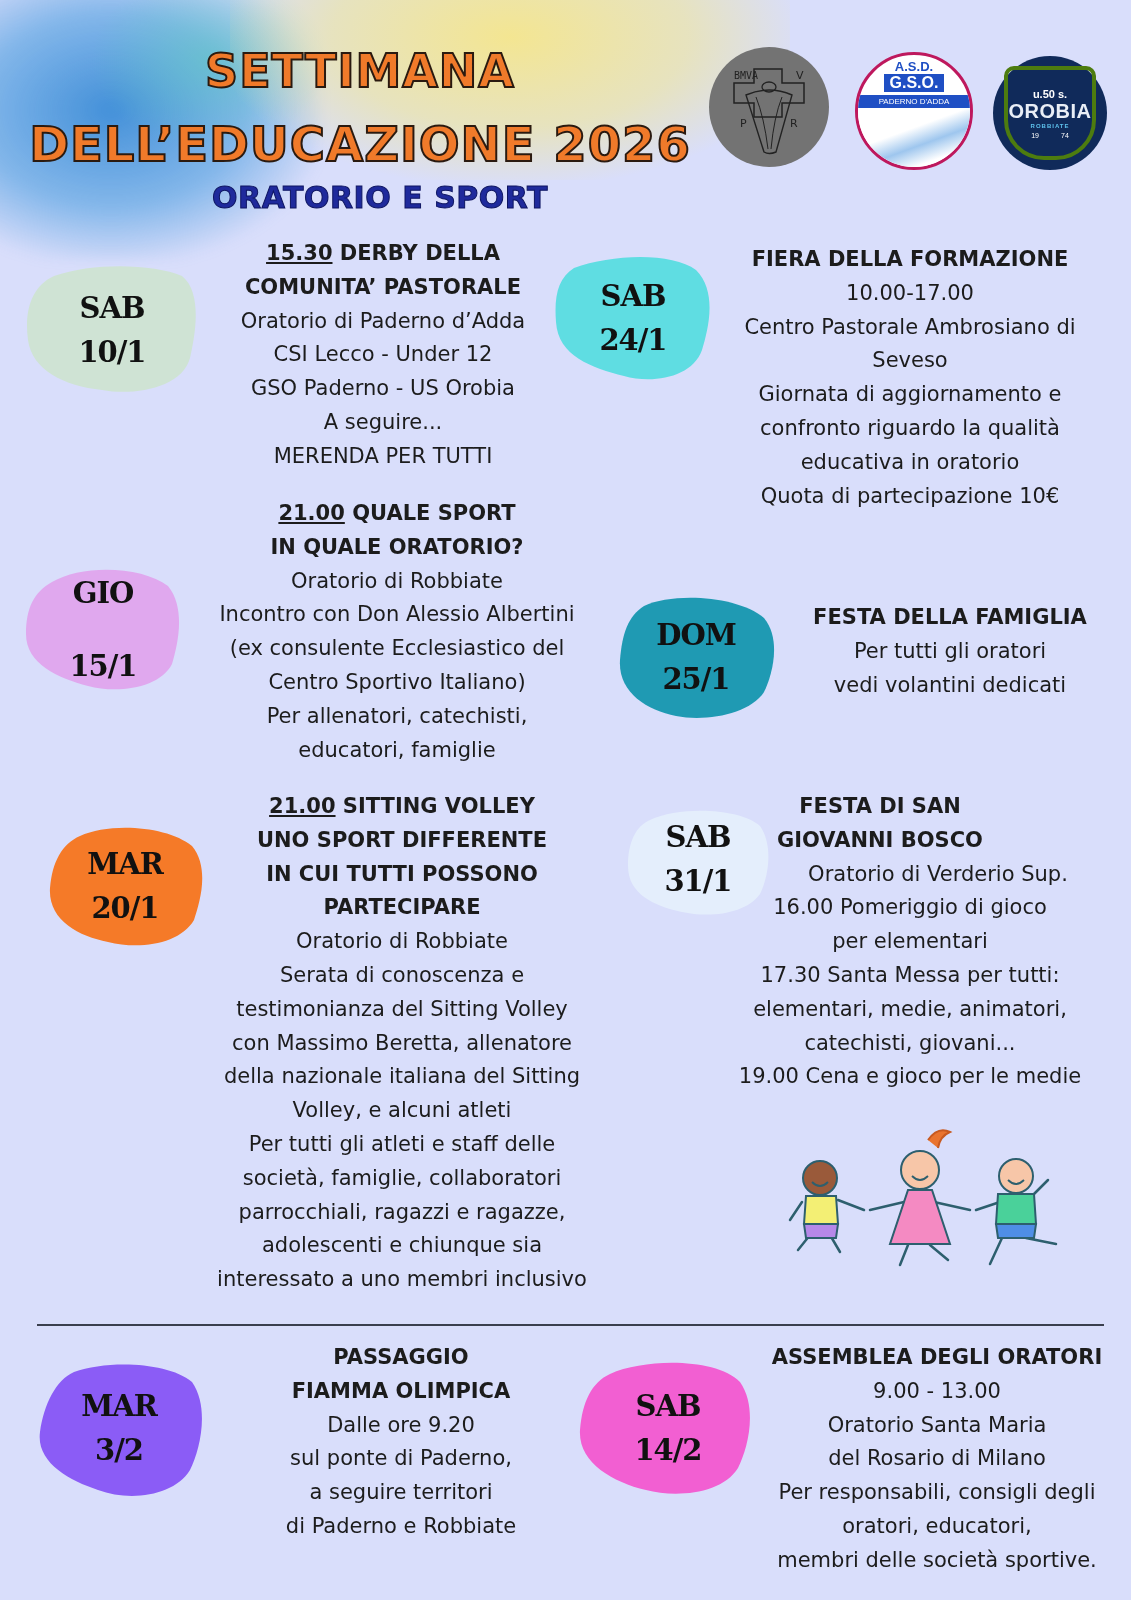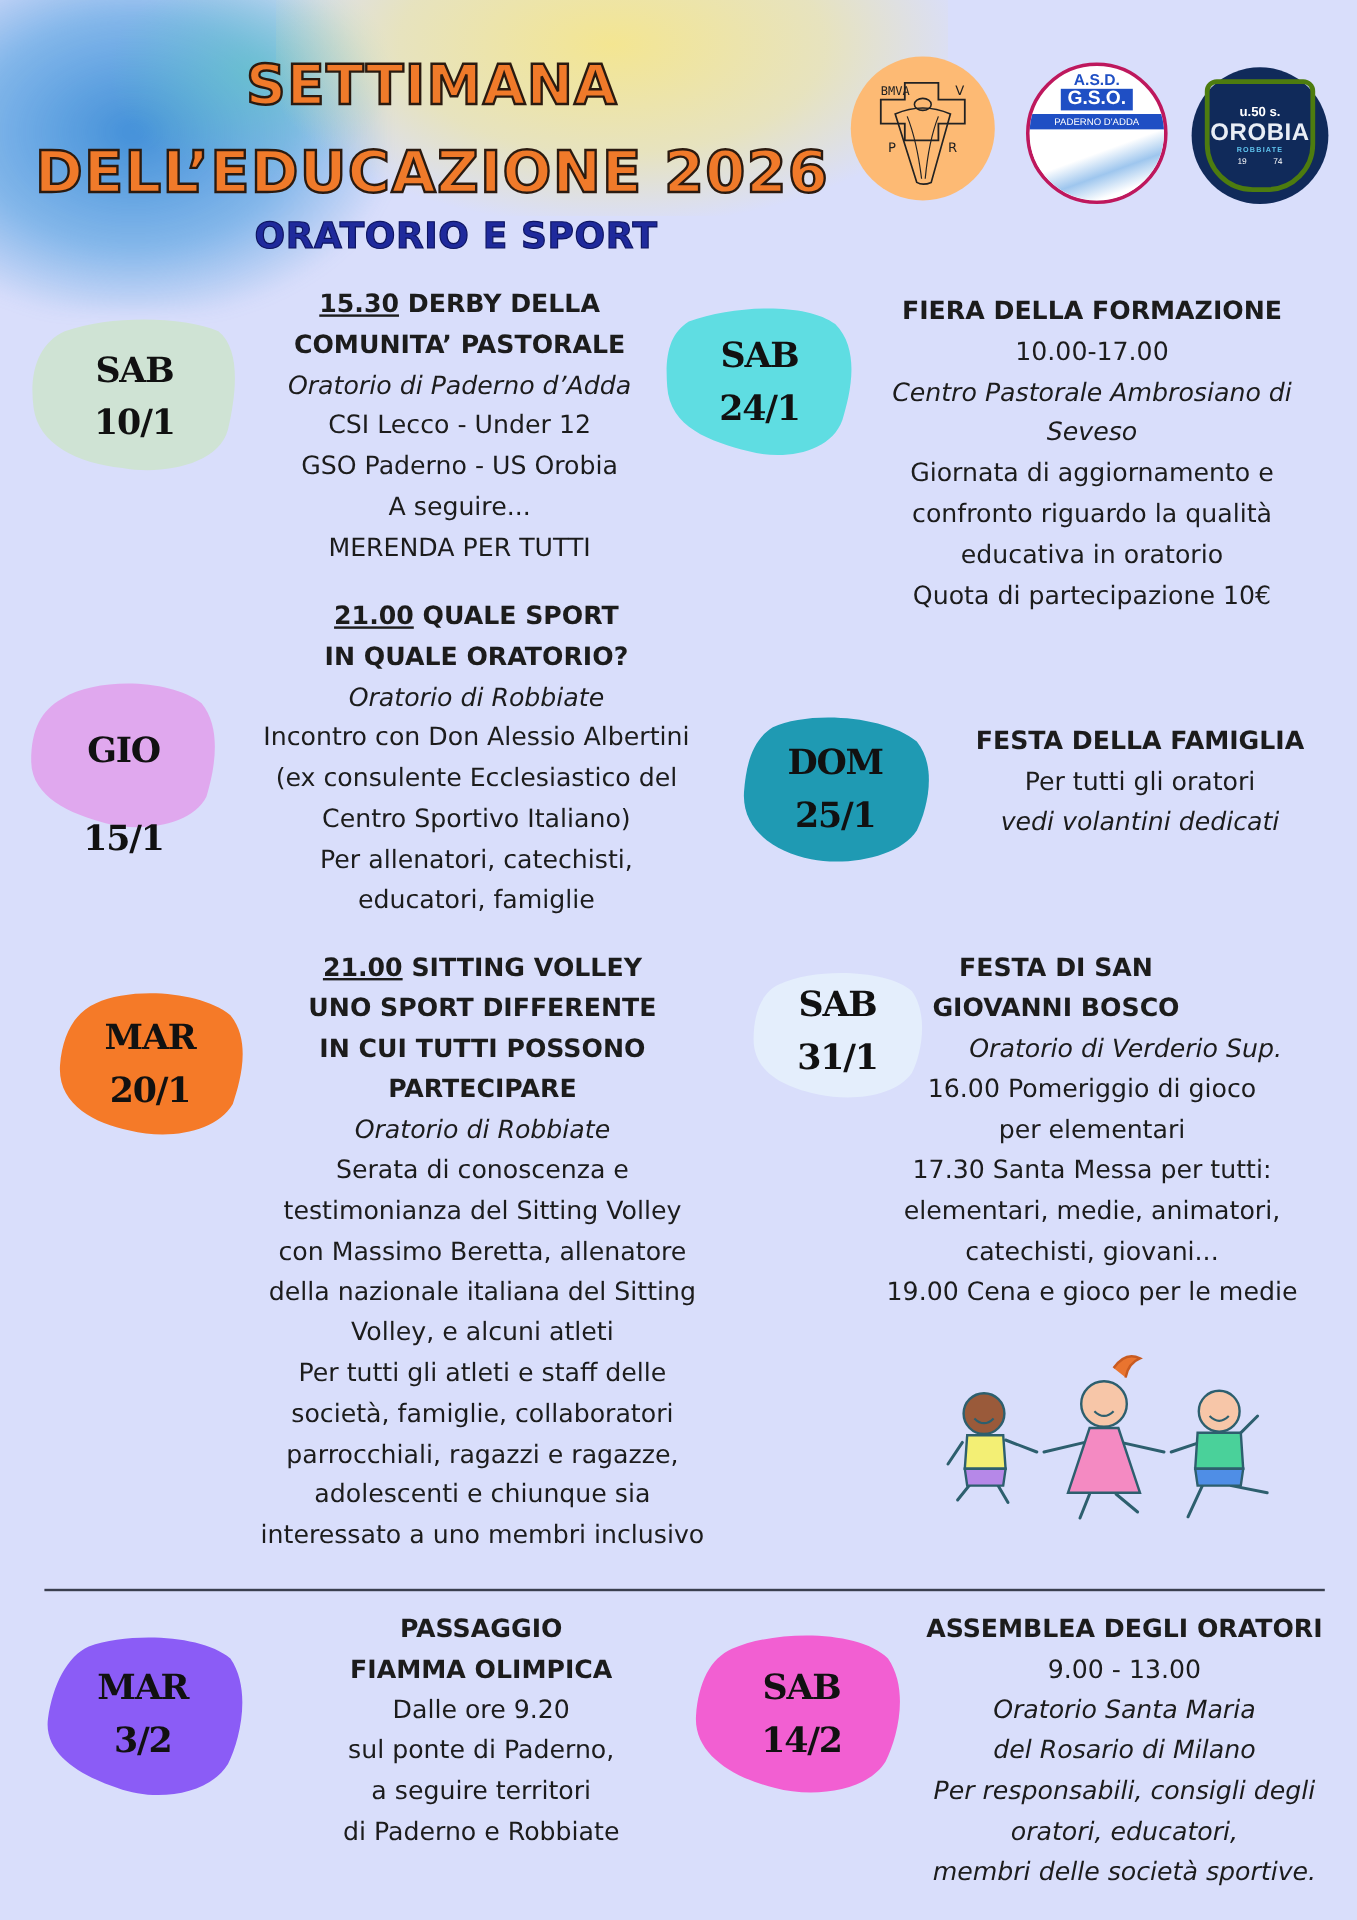--- a/index.html
+++ b/index.html
@@ -37,7 +37,7 @@
     color: #1f2a9c; -webkit-text-stroke: 1px #0d1460; letter-spacing: 0.5px;
   }
   .logo { position: absolute; border-radius: 50%; display: flex; align-items: center; justify-content: center; flex-direction: column; }
-  .logo1 { left: 709px; top: 47px; width: 120px; height: 120px; background: #fdba74; align-items: center; }
+  .logo1 { left: 709px; top: 47px; width: 120px; height: 120px; background: #737373; align-items: center; }
   .logo2 { left: 855px; top: 52px; width: 118px; height: 118px; background: #fff; border: 3px solid #be185d; box-sizing: border-box; overflow: hidden; }
   .logo3 { left: 993px; top: 56px; width: 114px; height: 114px; background: #102a5a; }
   .l2-top { color: #1f4fc4; font-weight: bold; font-size: 13px; margin-top: 4px; }

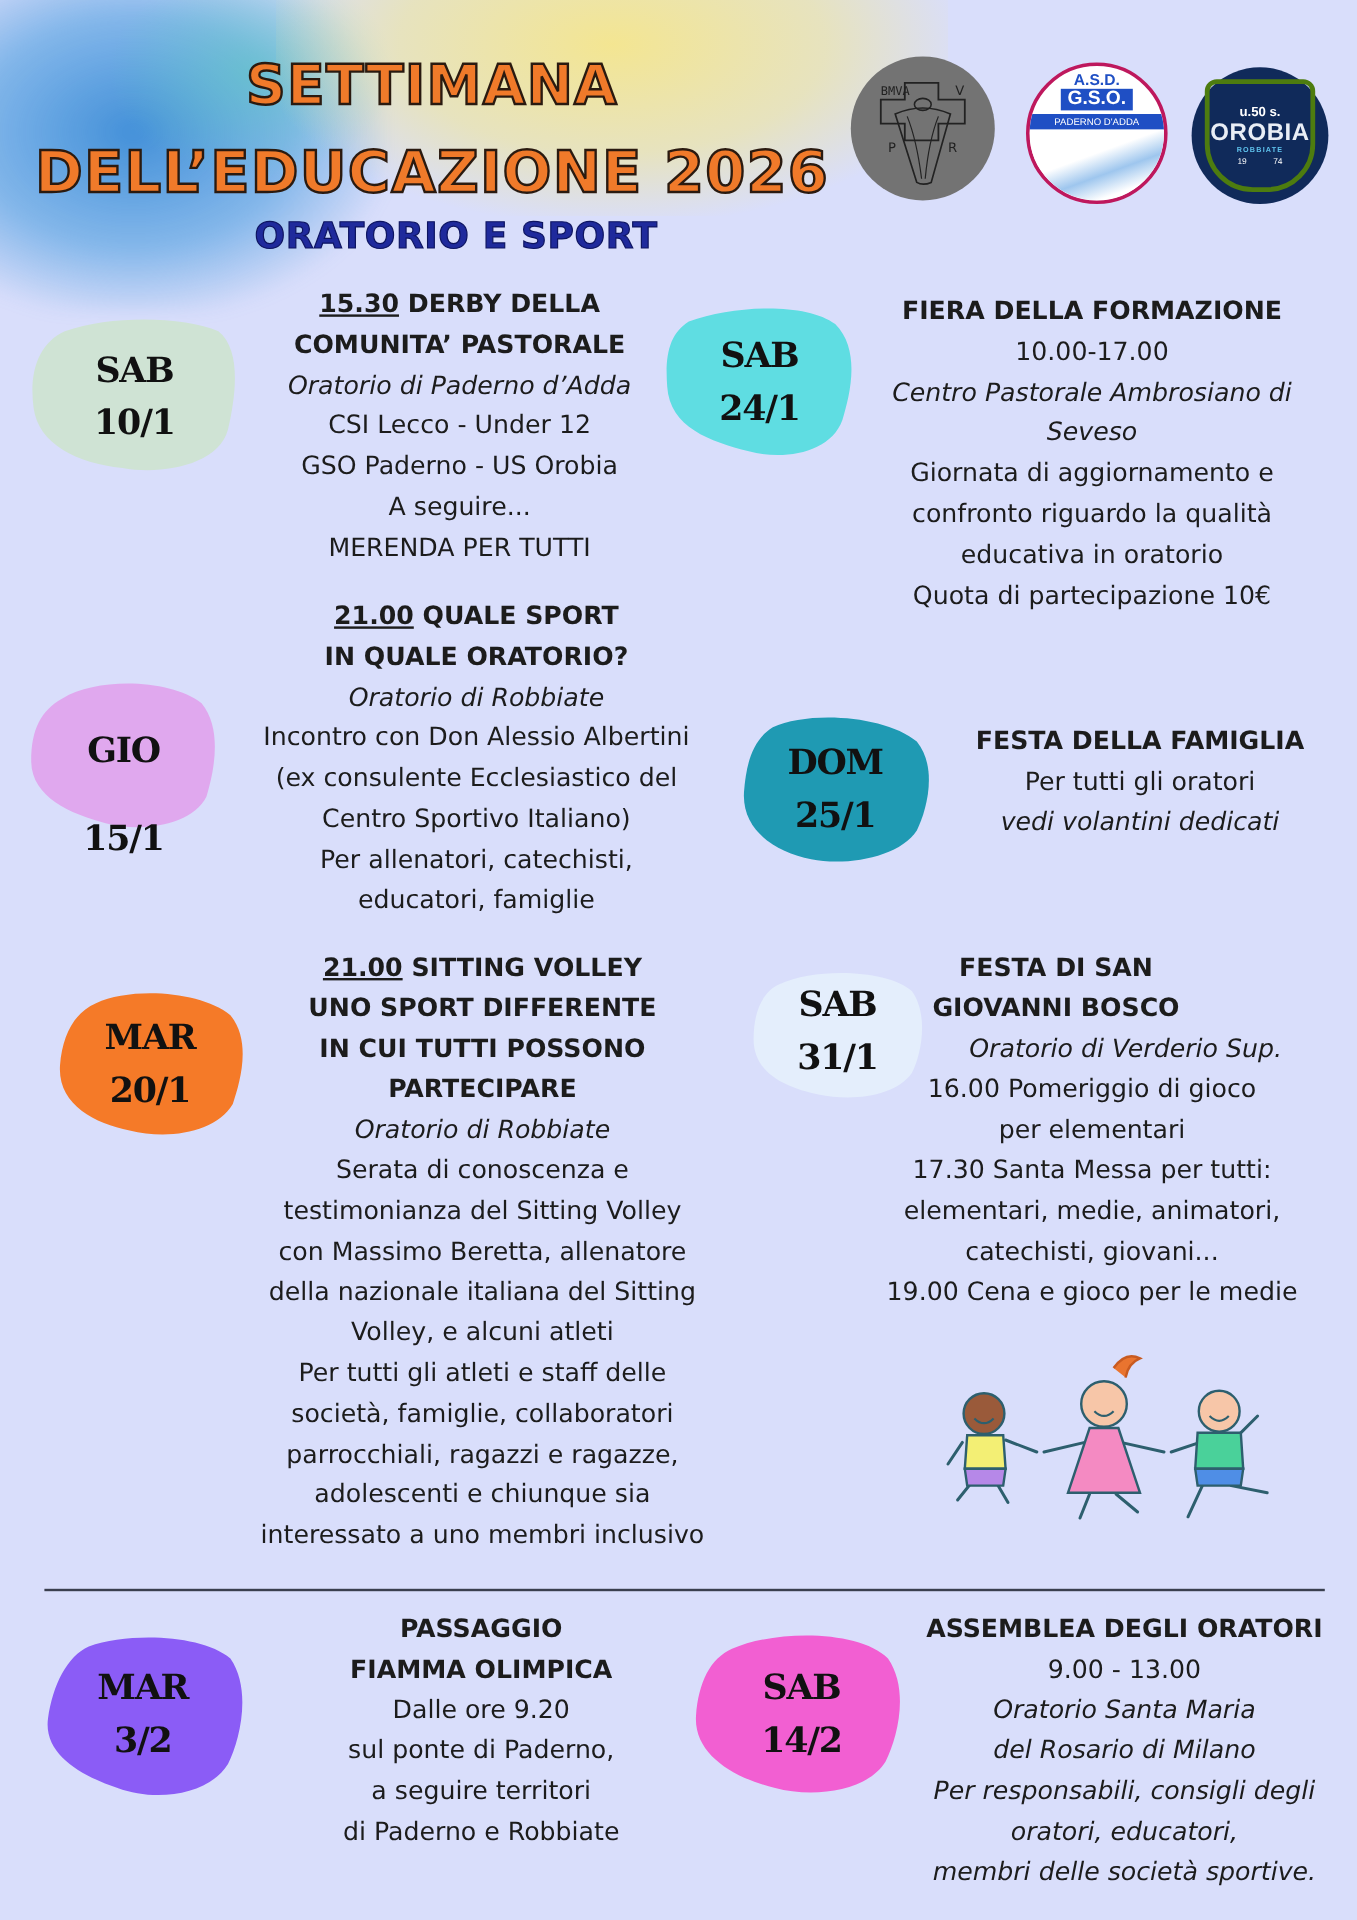--- a/index.html
+++ b/index.html
@@ -61,7 +61,7 @@
   }
   .ev .t { font-weight: bold; }
   .ev .u { text-decoration: underline; }
-  .ev .i { font-style: italic; }
+  .ev .i { }
   .divider { position: absolute; left: 37px; top: 1324px; width: 1067px; height: 2px; background: #3a3f4e; }
   .kids { position: absolute; left: 780px; top: 1120px; width: 300px; height: 155px; }
 </style>

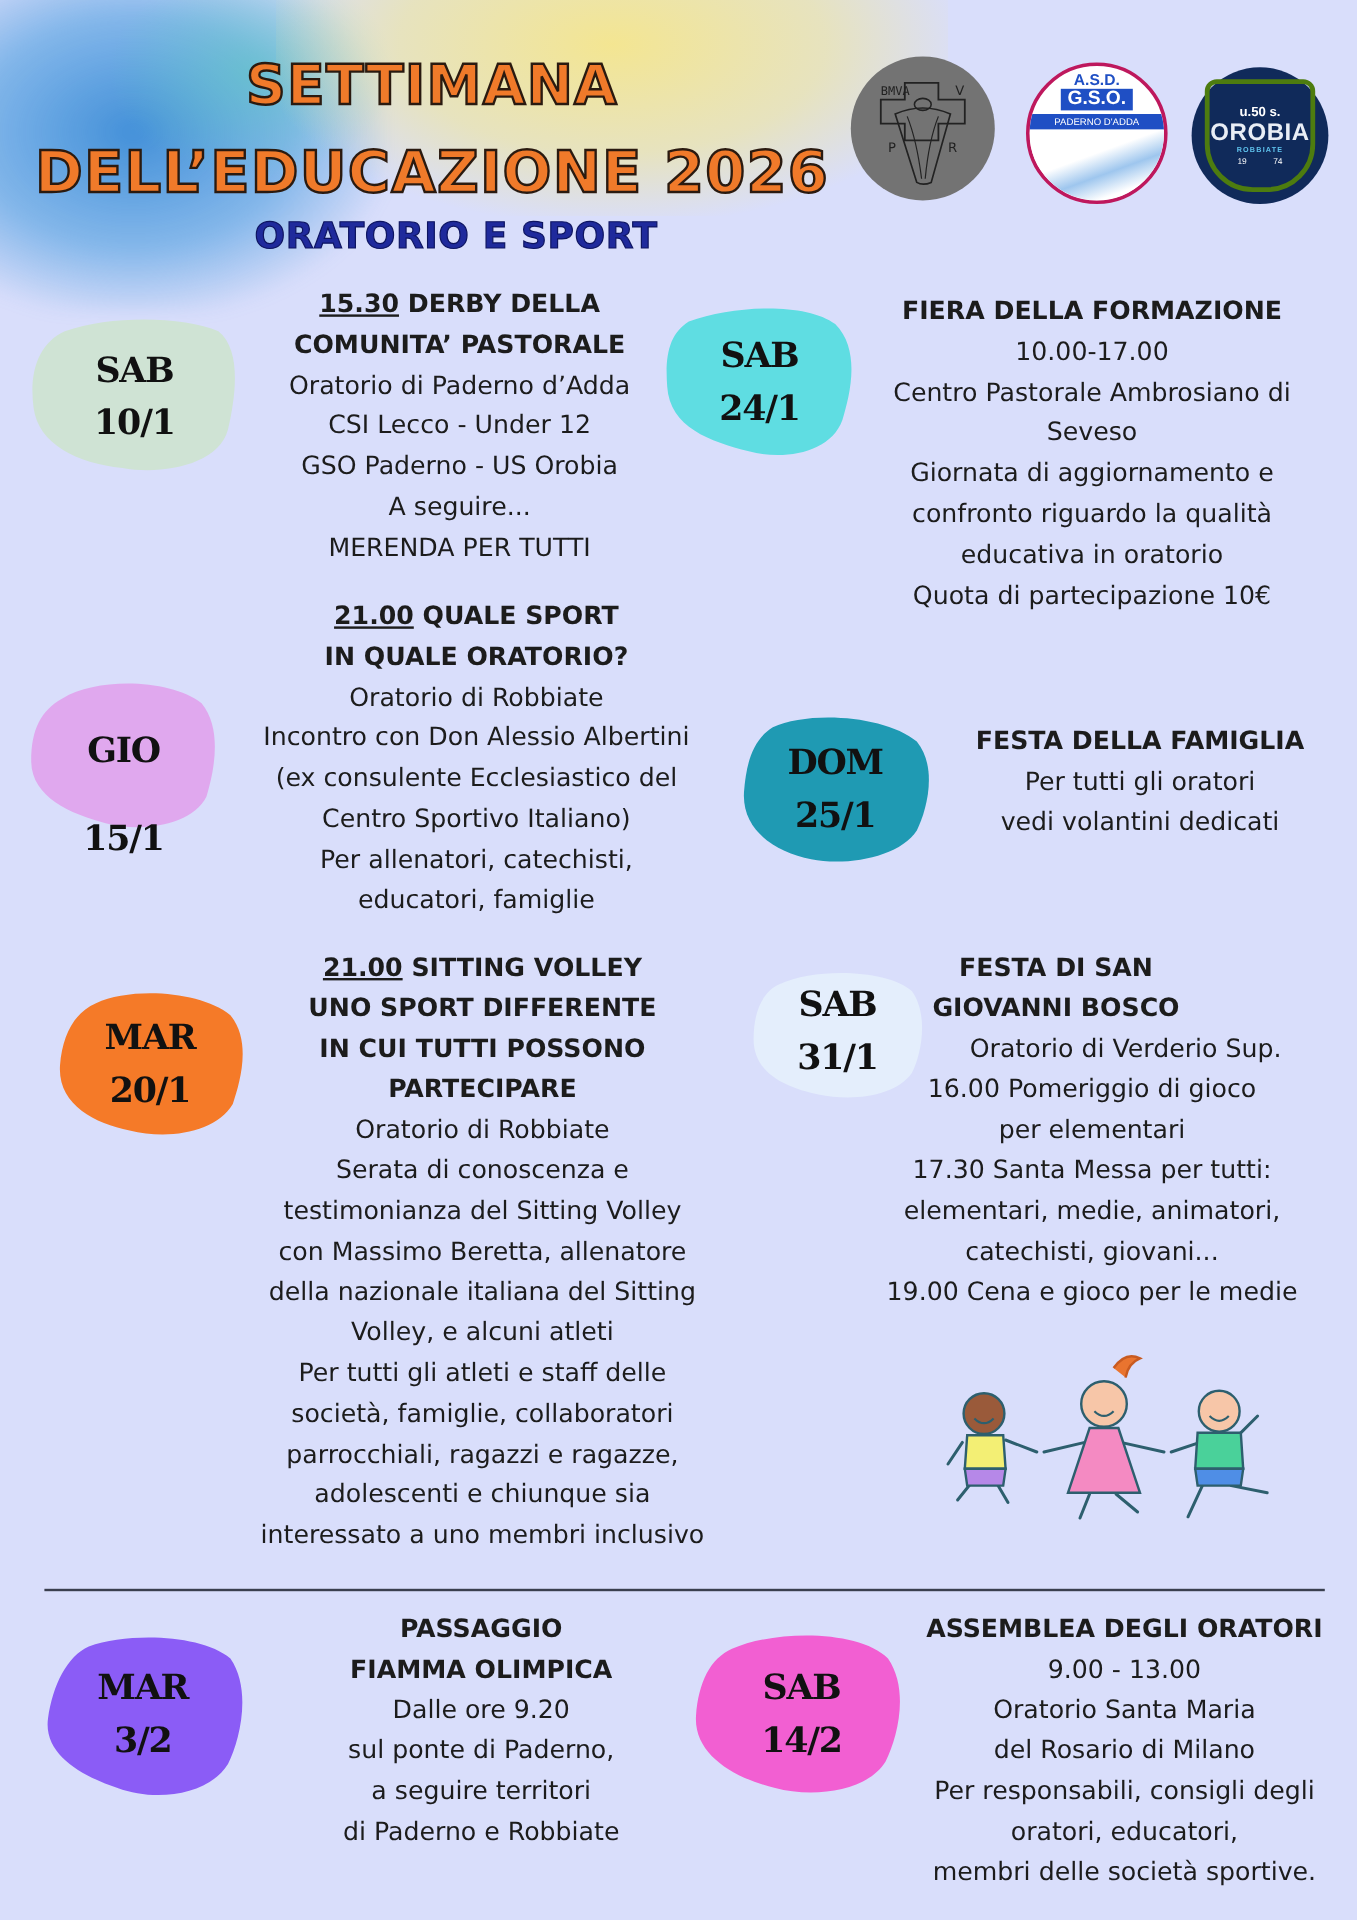--- a/index.html
+++ b/index.html
@@ -146,7 +146,7 @@
 <svg style="position:absolute;left:22px;top:564px" width="162" height="130">
   <path d="M30 18 C60 0 120 2 146 22 C164 44 156 80 150 100 C138 124 96 130 66 122 C36 114 4 100 4 70 C4 44 12 28 30 18 Z" fill="#e0a8ee"></path>
 </svg>
-<div class="blob" style="left:22px;top:596px;width:162px;height:130px;gap:29px;">
+<div class="blob" style="left:22px;top:564px;width:162px;height:130px;gap:29px;">
   <span>GIO</span>
   <span>15/1</span>
 </div>

